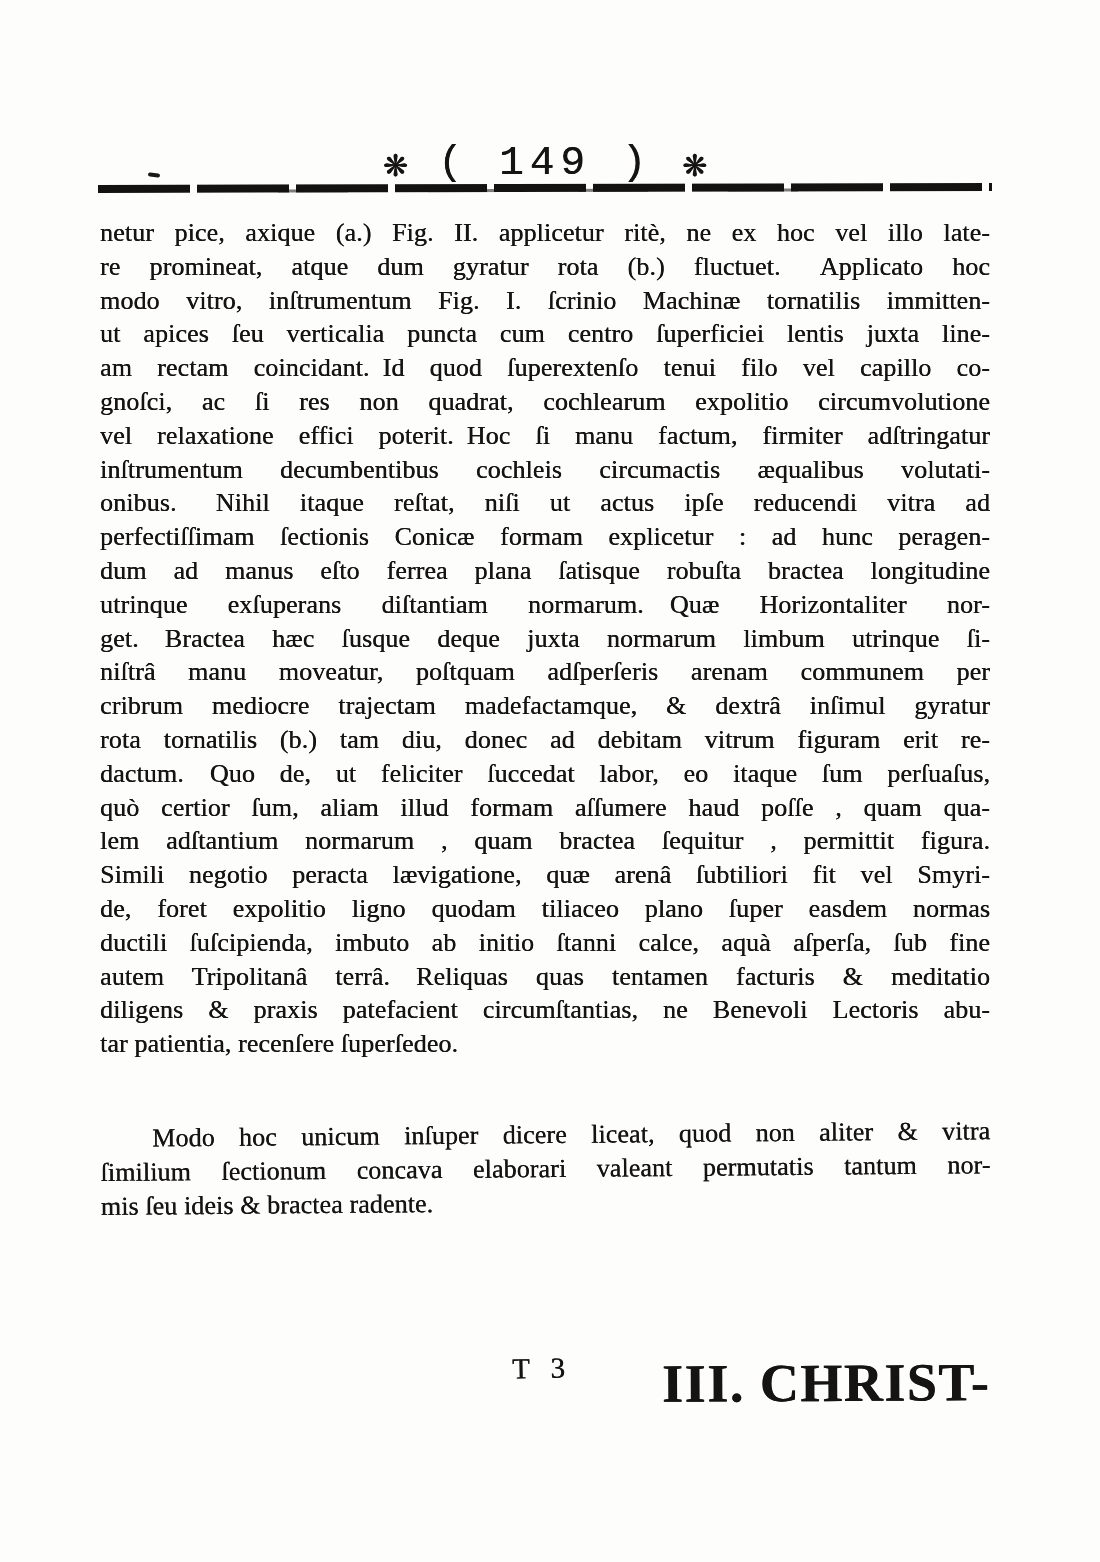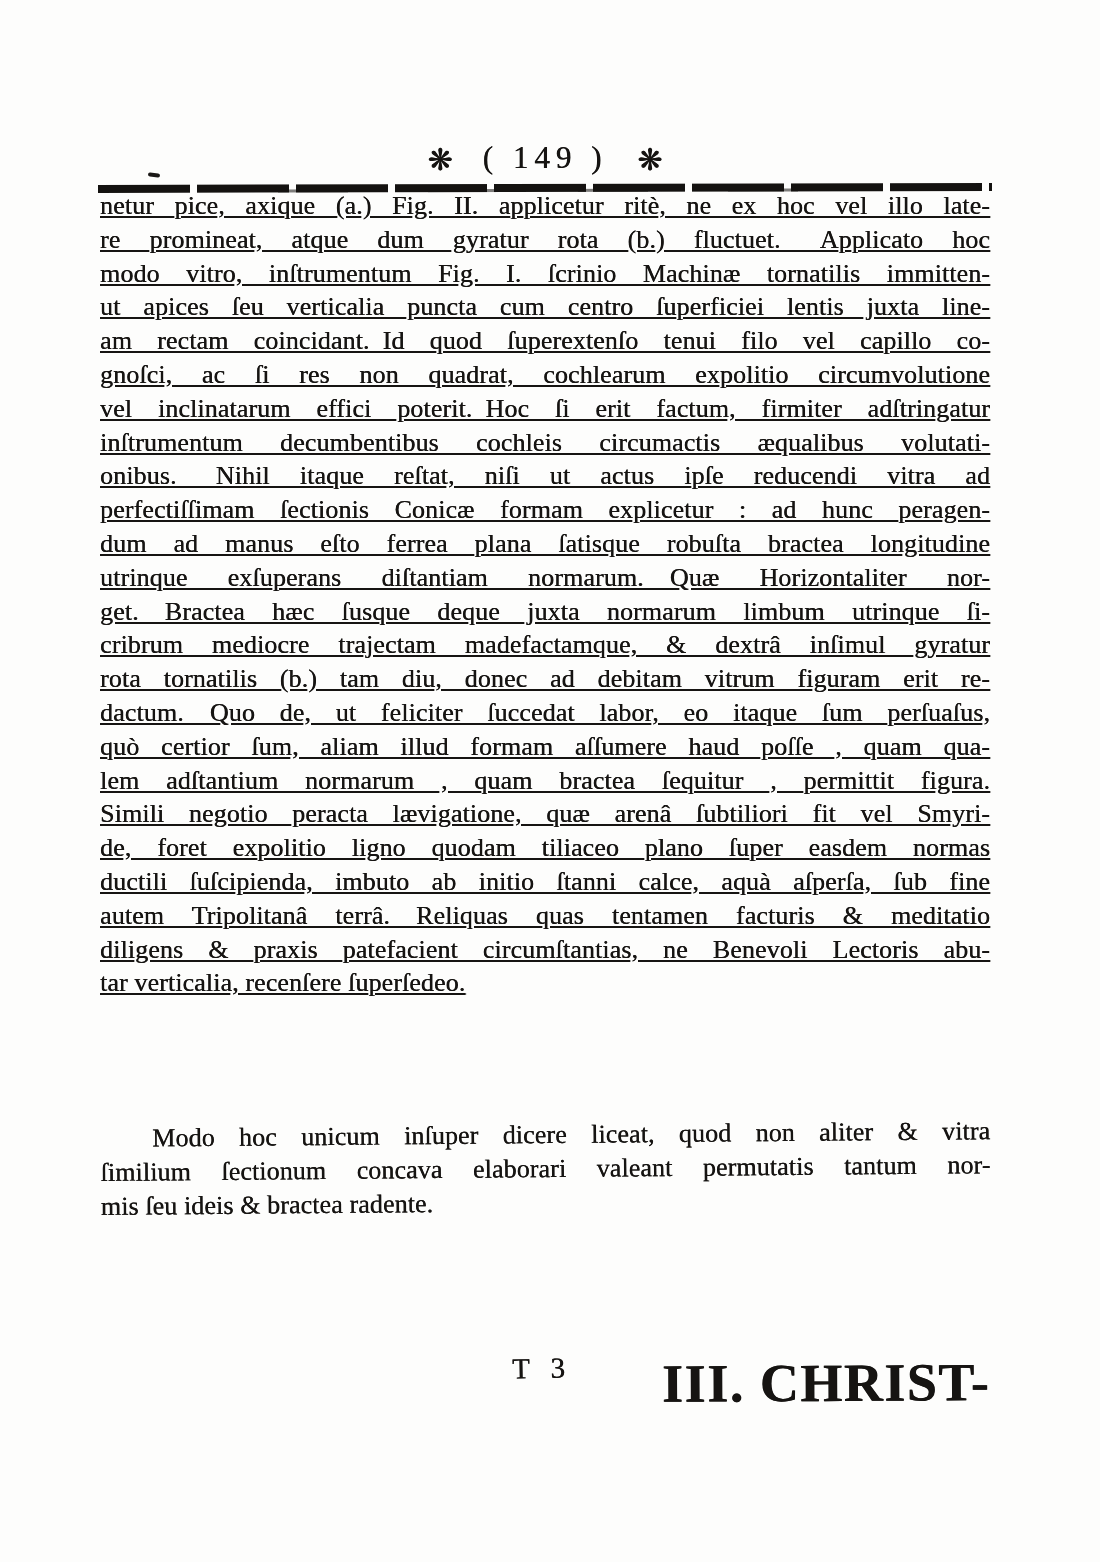--- a/index.html
+++ b/index.html
@@ -31,7 +31,8 @@
   }
   .page-number {
     letter-spacing: 6px;
-    font-size: 31px;
+    font-size: 41px;
+    font-family: Liberation Mono, monospace;
   }
   .stray-mark {
     position: absolute;

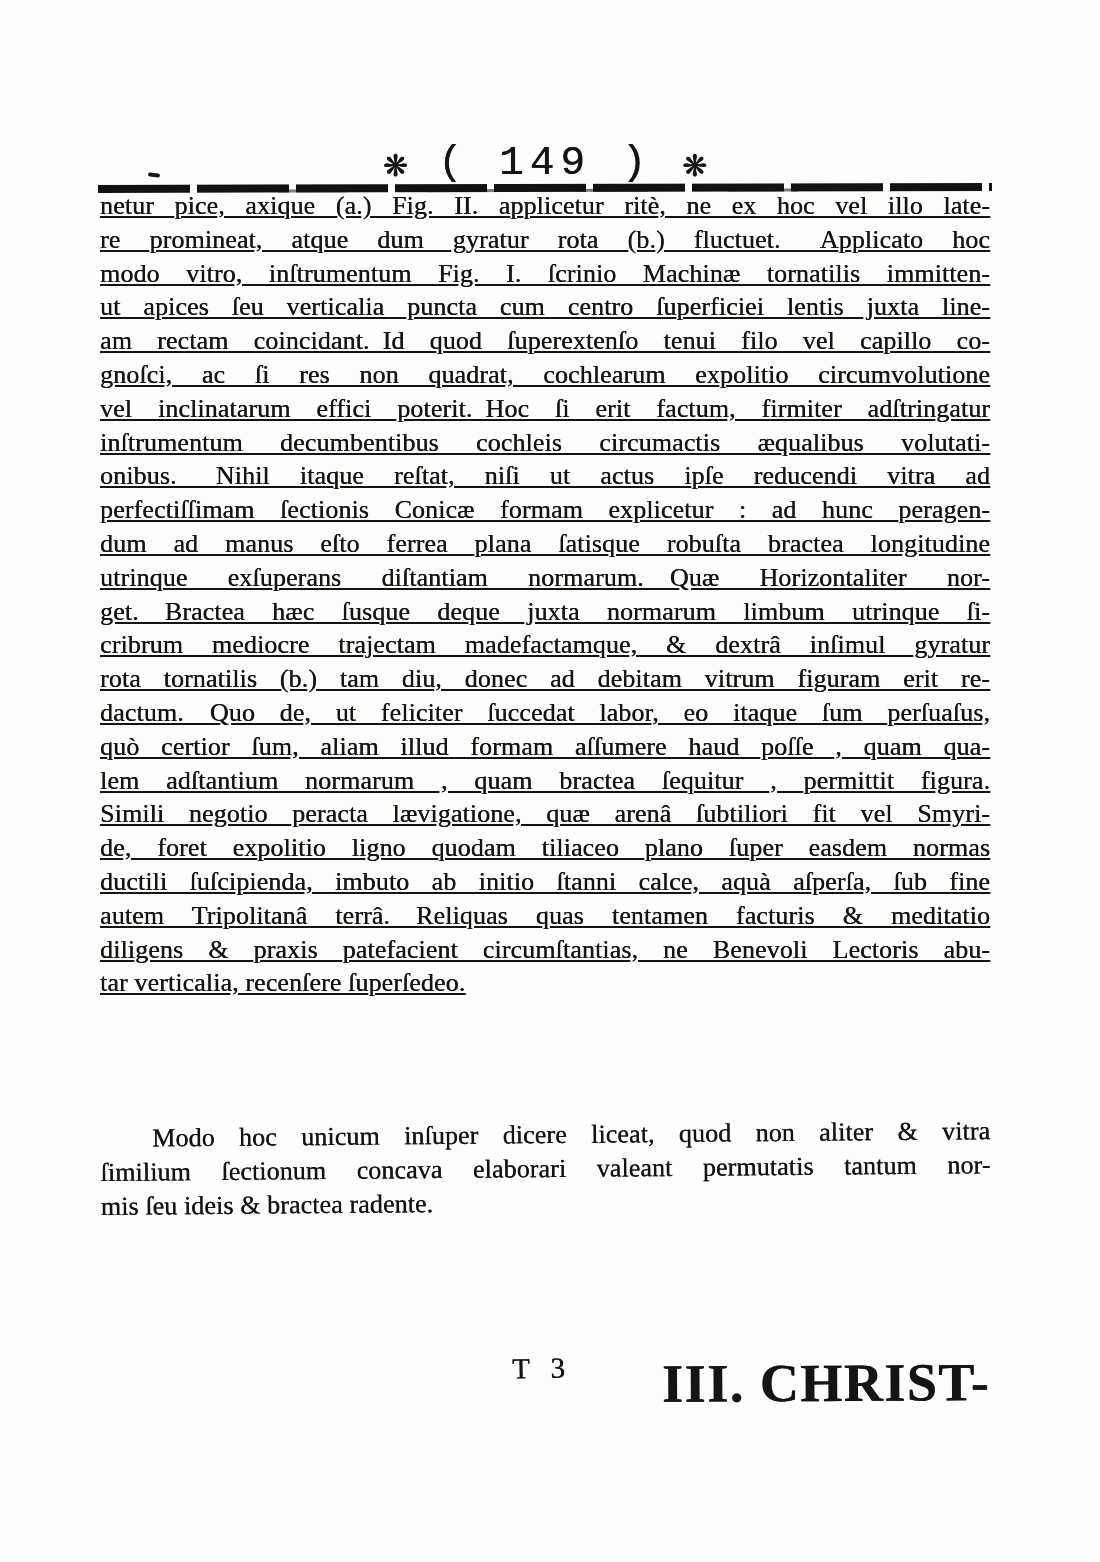--- a/index.html
+++ b/index.html
@@ -66,7 +66,7 @@
     letter-spacing: 0.1px;
     text-shadow: 0.35px 0 0 currentColor;
   }
-  #para1 { top: 189px; text-decoration: underline; }
+  #para1 { top: 216px; }
   #para2 { top: 1122px; transform: rotate(-0.5deg); transform-origin: 0 0; }
   .para .line {
     text-align: justify;

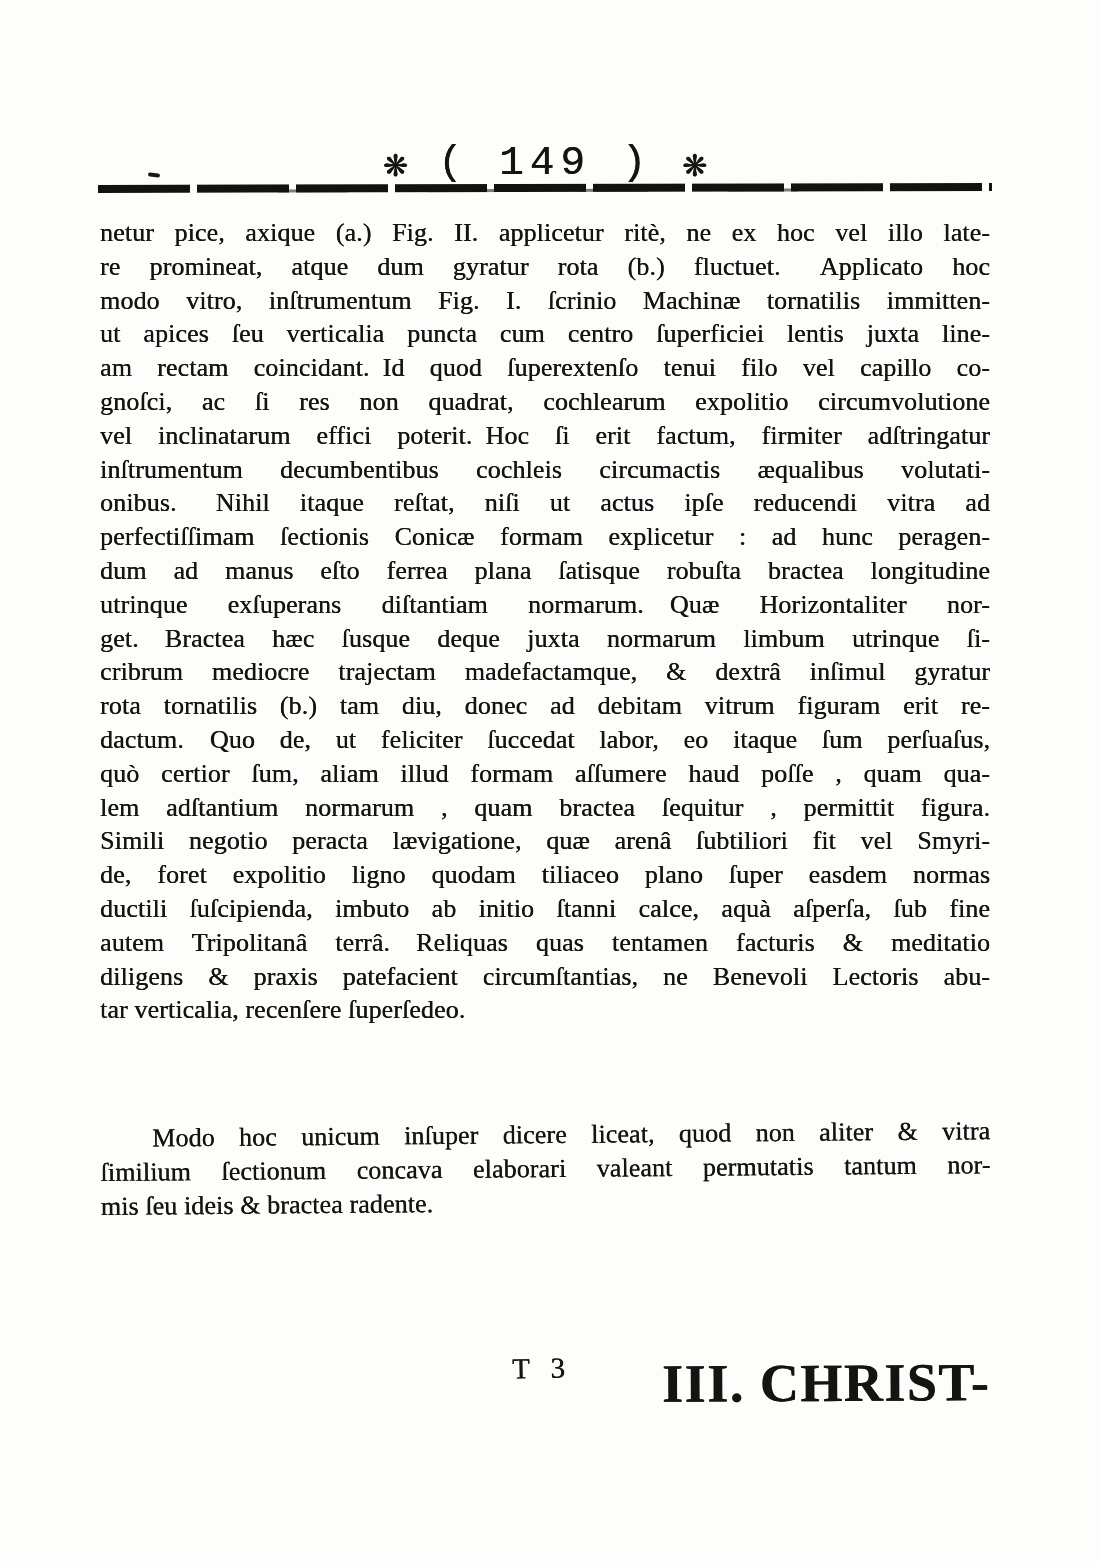--- a/index.html
+++ b/index.html
@@ -122,7 +122,7 @@
       <div class="line">ut apices ſeu verticalia puncta cum centro ſuperficiei lentis juxta line-</div>
       <div class="line">am rectam coincidant. Id quod ſuperextenſo tenui filo vel capillo co-</div>
       <div class="line">gnoſci, ac ſi res non quadrat, cochlearum expolitio circumvolutione</div>
-      <div class="line">vel inclinatarum effici poterit. Hoc ſi erit factum, firmiter adſtringatur</div>
+      <div class="line">vel relaxatione effici poterit. Hoc ſi manu factum, firmiter adſtringatur</div>
       <div class="line">inſtrumentum decumbentibus cochleis circumactis æqualibus volutati-</div>
       <div class="line">onibus.  Nihil itaque reſtat, niſi ut actus ipſe reducendi vitra ad</div>
       <div class="line">perfectiſſimam ſectionis Conicæ formam explicetur : ad hunc peragen-</div>

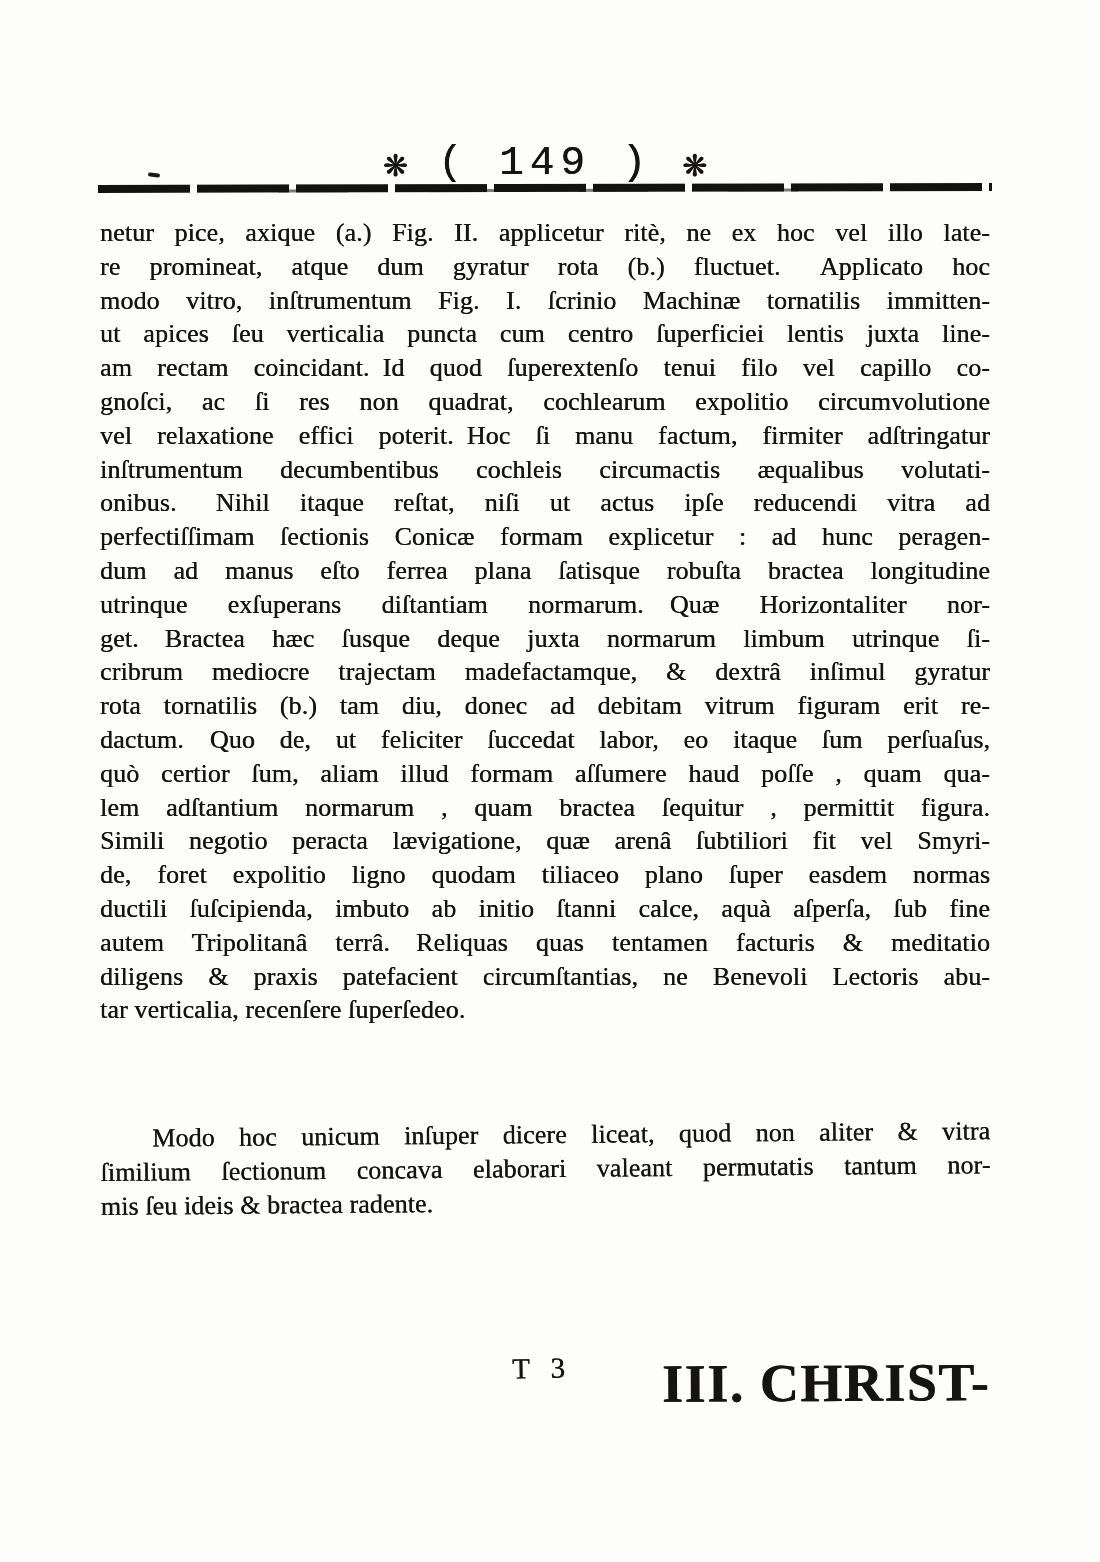--- a/index.html
+++ b/index.html
@@ -129,6 +129,7 @@
       <div class="line">dum ad manus eſto ferrea plana ſatisque robuſta bractea longitudine</div>
       <div class="line">utrinque exſuperans diſtantiam normarum. Quæ Horizontaliter nor-</div>
       <div class="line">get. Bractea hæc ſusque deque juxta normarum limbum utrinque ſi-</div>
+      <div class="line">niſtrâ manu moveatur, poſtquam adſperſeris arenam communem per</div>
       <div class="line">cribrum mediocre trajectam madefactamque, &amp; dextrâ inſimul gyratur</div>
       <div class="line">rota tornatilis (b.) tam diu, donec ad debitam vitrum figuram erit re-</div>
       <div class="line">dactum. Quo de, ut feliciter ſuccedat labor, eo itaque ſum perſuaſus,</div>

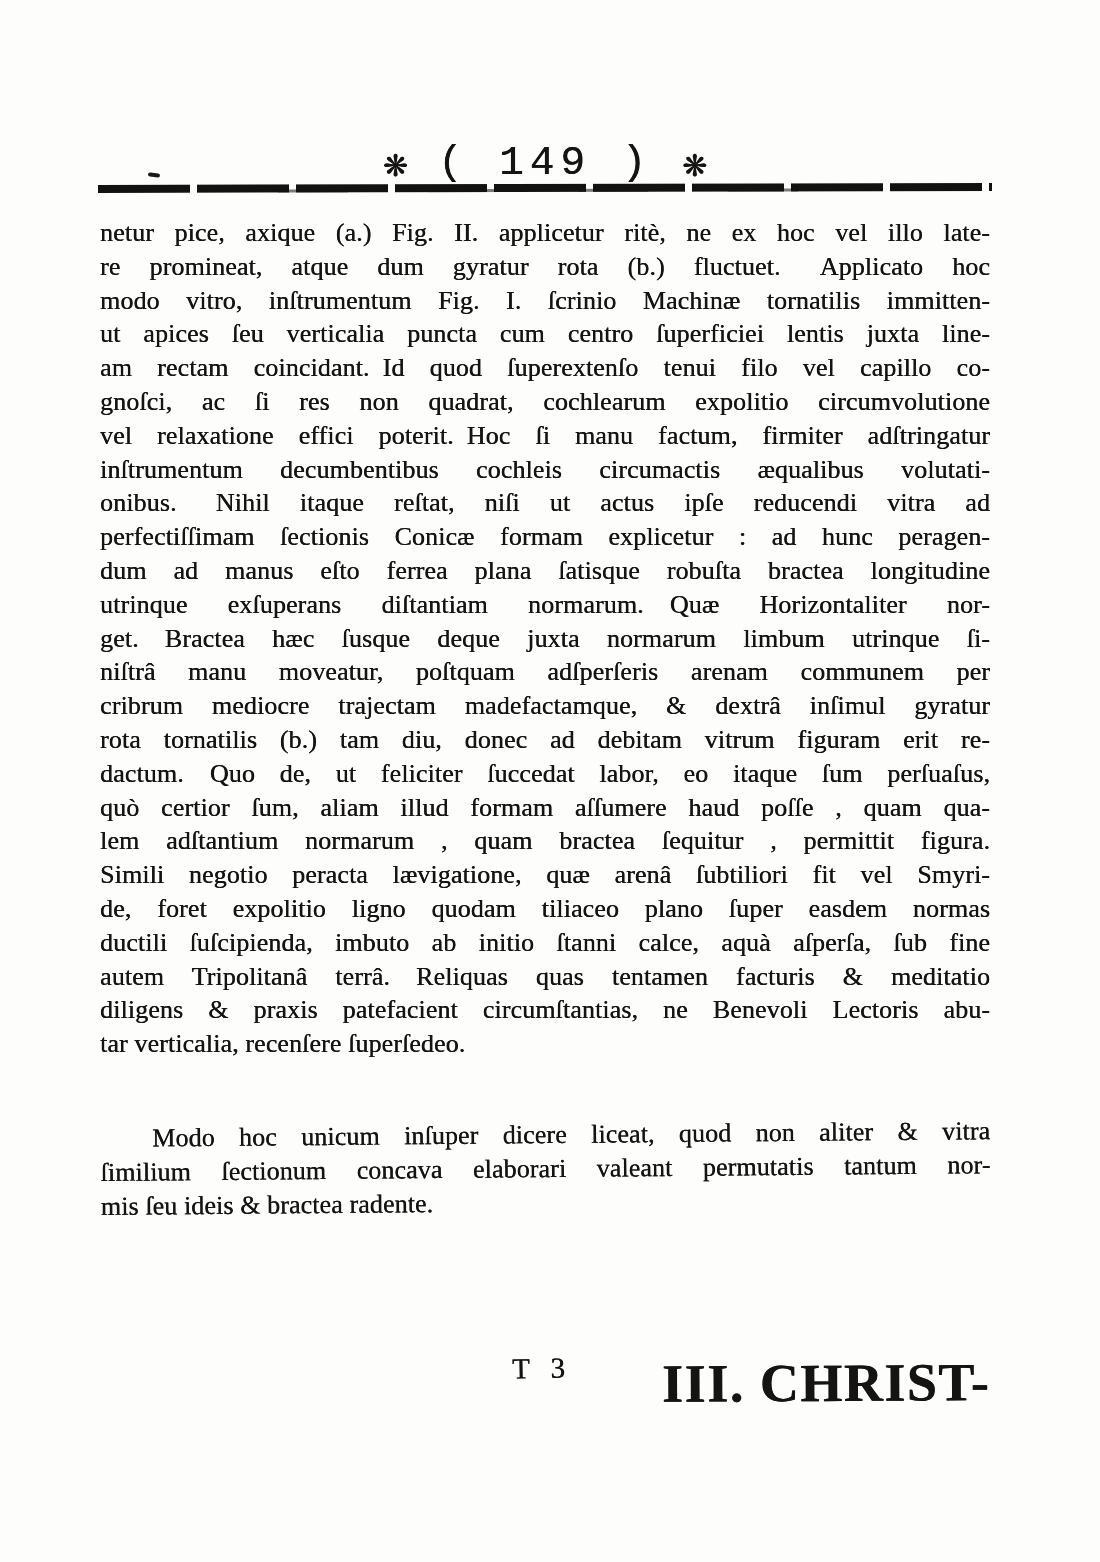--- a/index.html
+++ b/index.html
@@ -140,7 +140,7 @@
       <div class="line">ductili ſuſcipienda, imbuto ab initio ſtanni calce, aquà aſperſa, ſub fine</div>
       <div class="line">autem Tripolitanâ terrâ. Reliquas quas tentamen facturis &amp; meditatio</div>
       <div class="line">diligens &amp; praxis patefacient circumſtantias, ne Benevoli Lectoris abu-</div>
-      <div class="line">tar verticalia, recenſere ſuperſedeo.</div>
+      <div class="line">tar patientia, recenſere ſuperſedeo.</div>
     </div>
 
   <div id="para2" class="text-block para indent-first">

